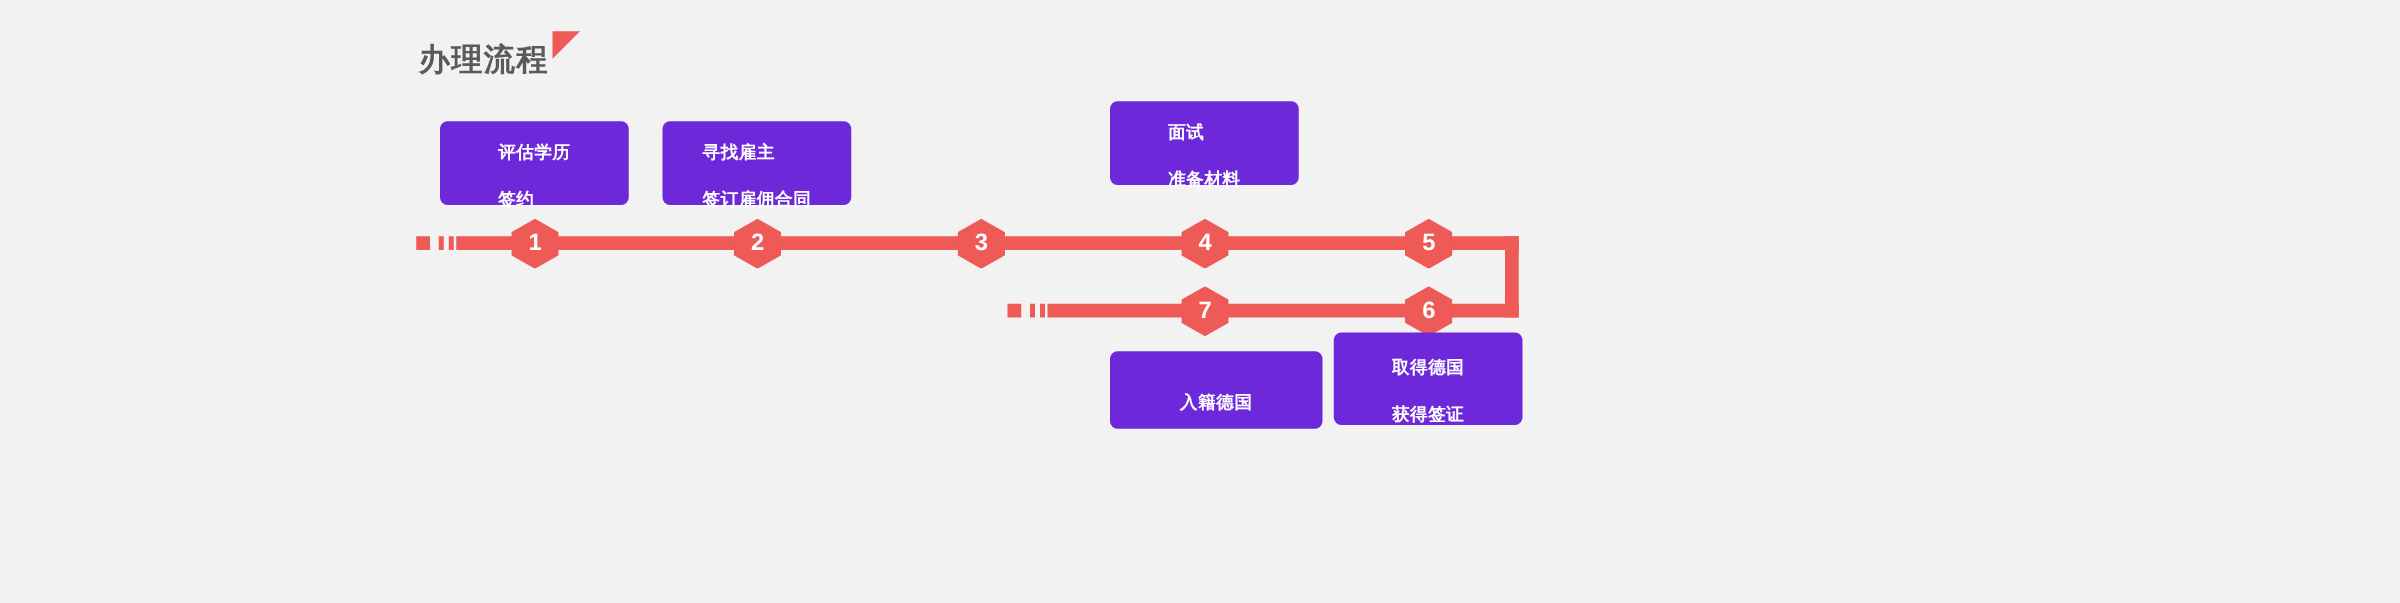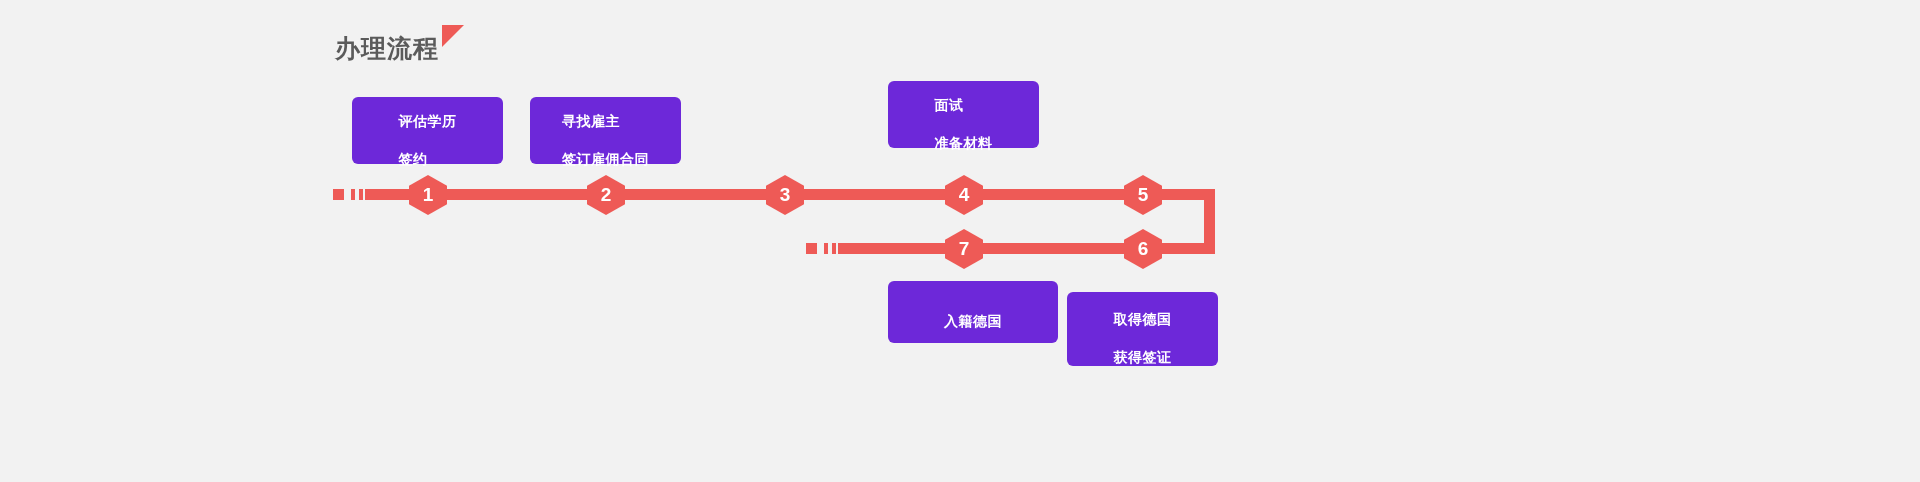--- a/index.html
+++ b/index.html
@@ -144,7 +144,7 @@
     </div>
   </div>
 
-  <div class="card" style="left:1067px;top:292px;width:151px;height:74px;">
+  <div class="card" style="left:1067px;top:266px;width:151px;height:74px;">
     <div class="lines">
       <span>取得德国</span><br>
       <span>获得签证</span>

